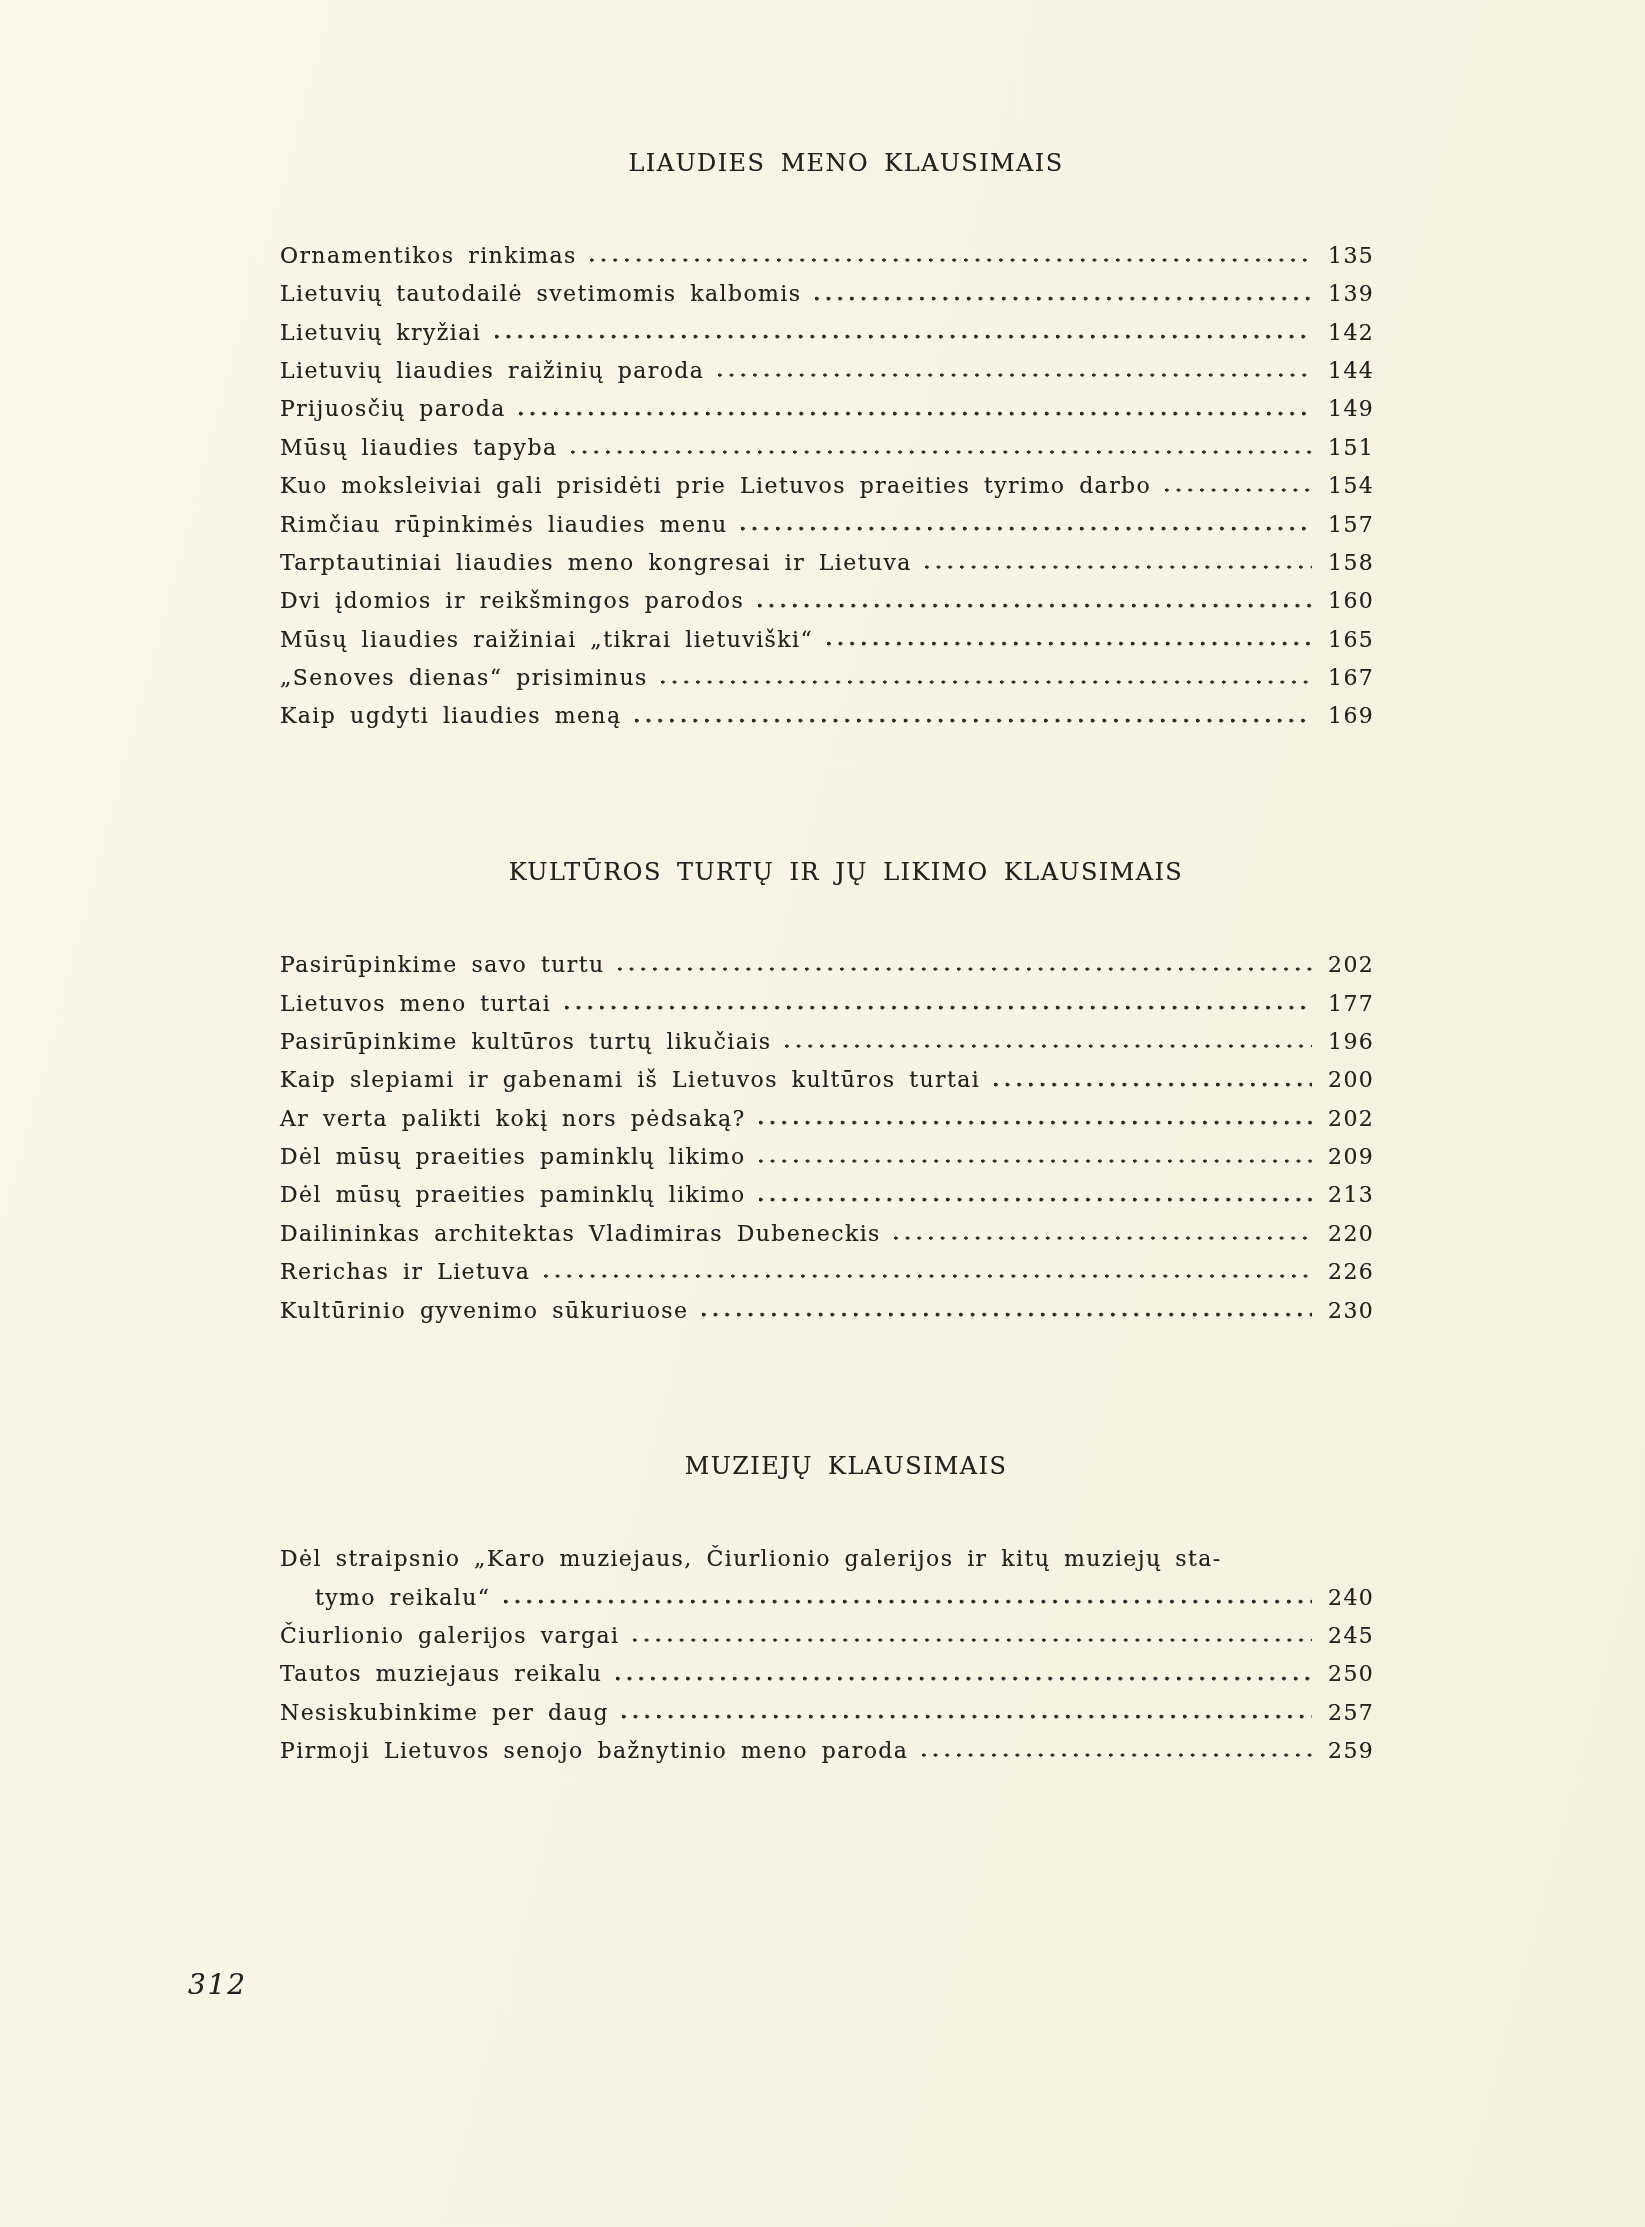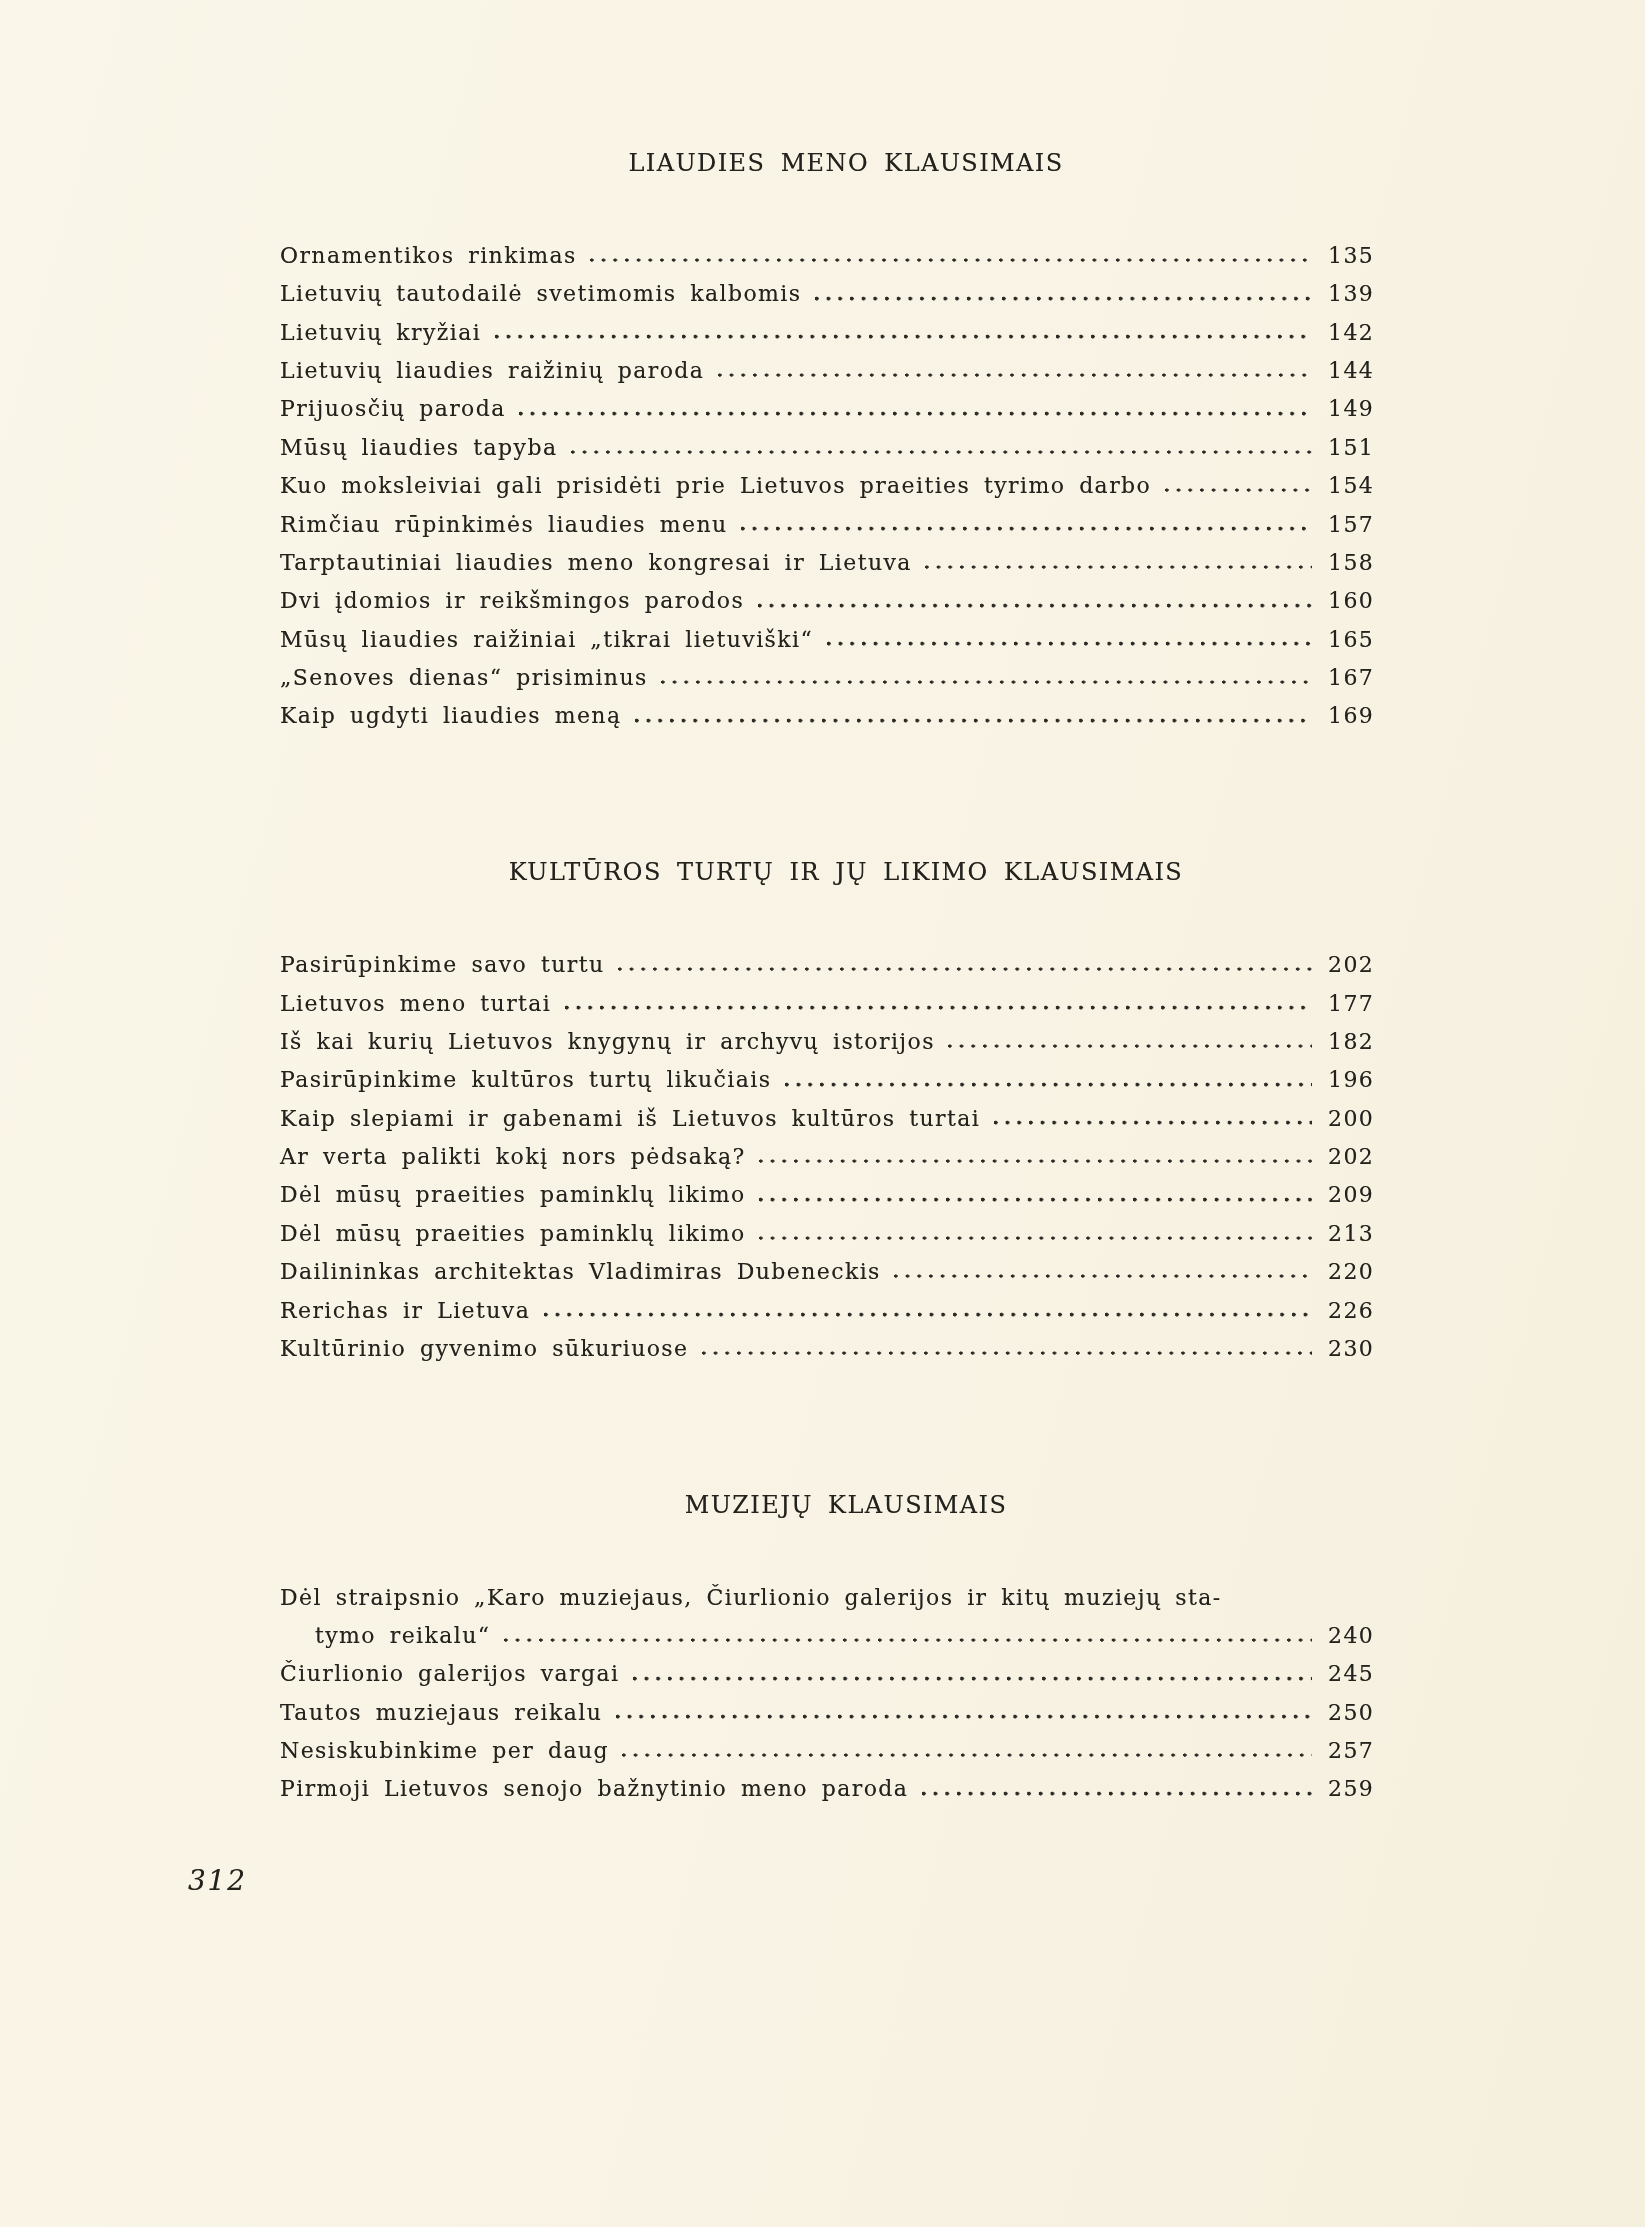--- a/index.html
+++ b/index.html
@@ -157,11 +157,6 @@
           <span class="pg">177</span>
         </div>
         <div class="row">
-          <span class="t">Iš kai kurių Lietuvos knygynų ir archyvų istorijos</span>
-          <div class="leader"></div>
-          <span class="pg">182</span>
-        </div>
-        <div class="row">
           <span class="t">Pasirūpinkime kultūros turtų likučiais</span>
           <div class="leader"></div>
           <span class="pg">196</span>

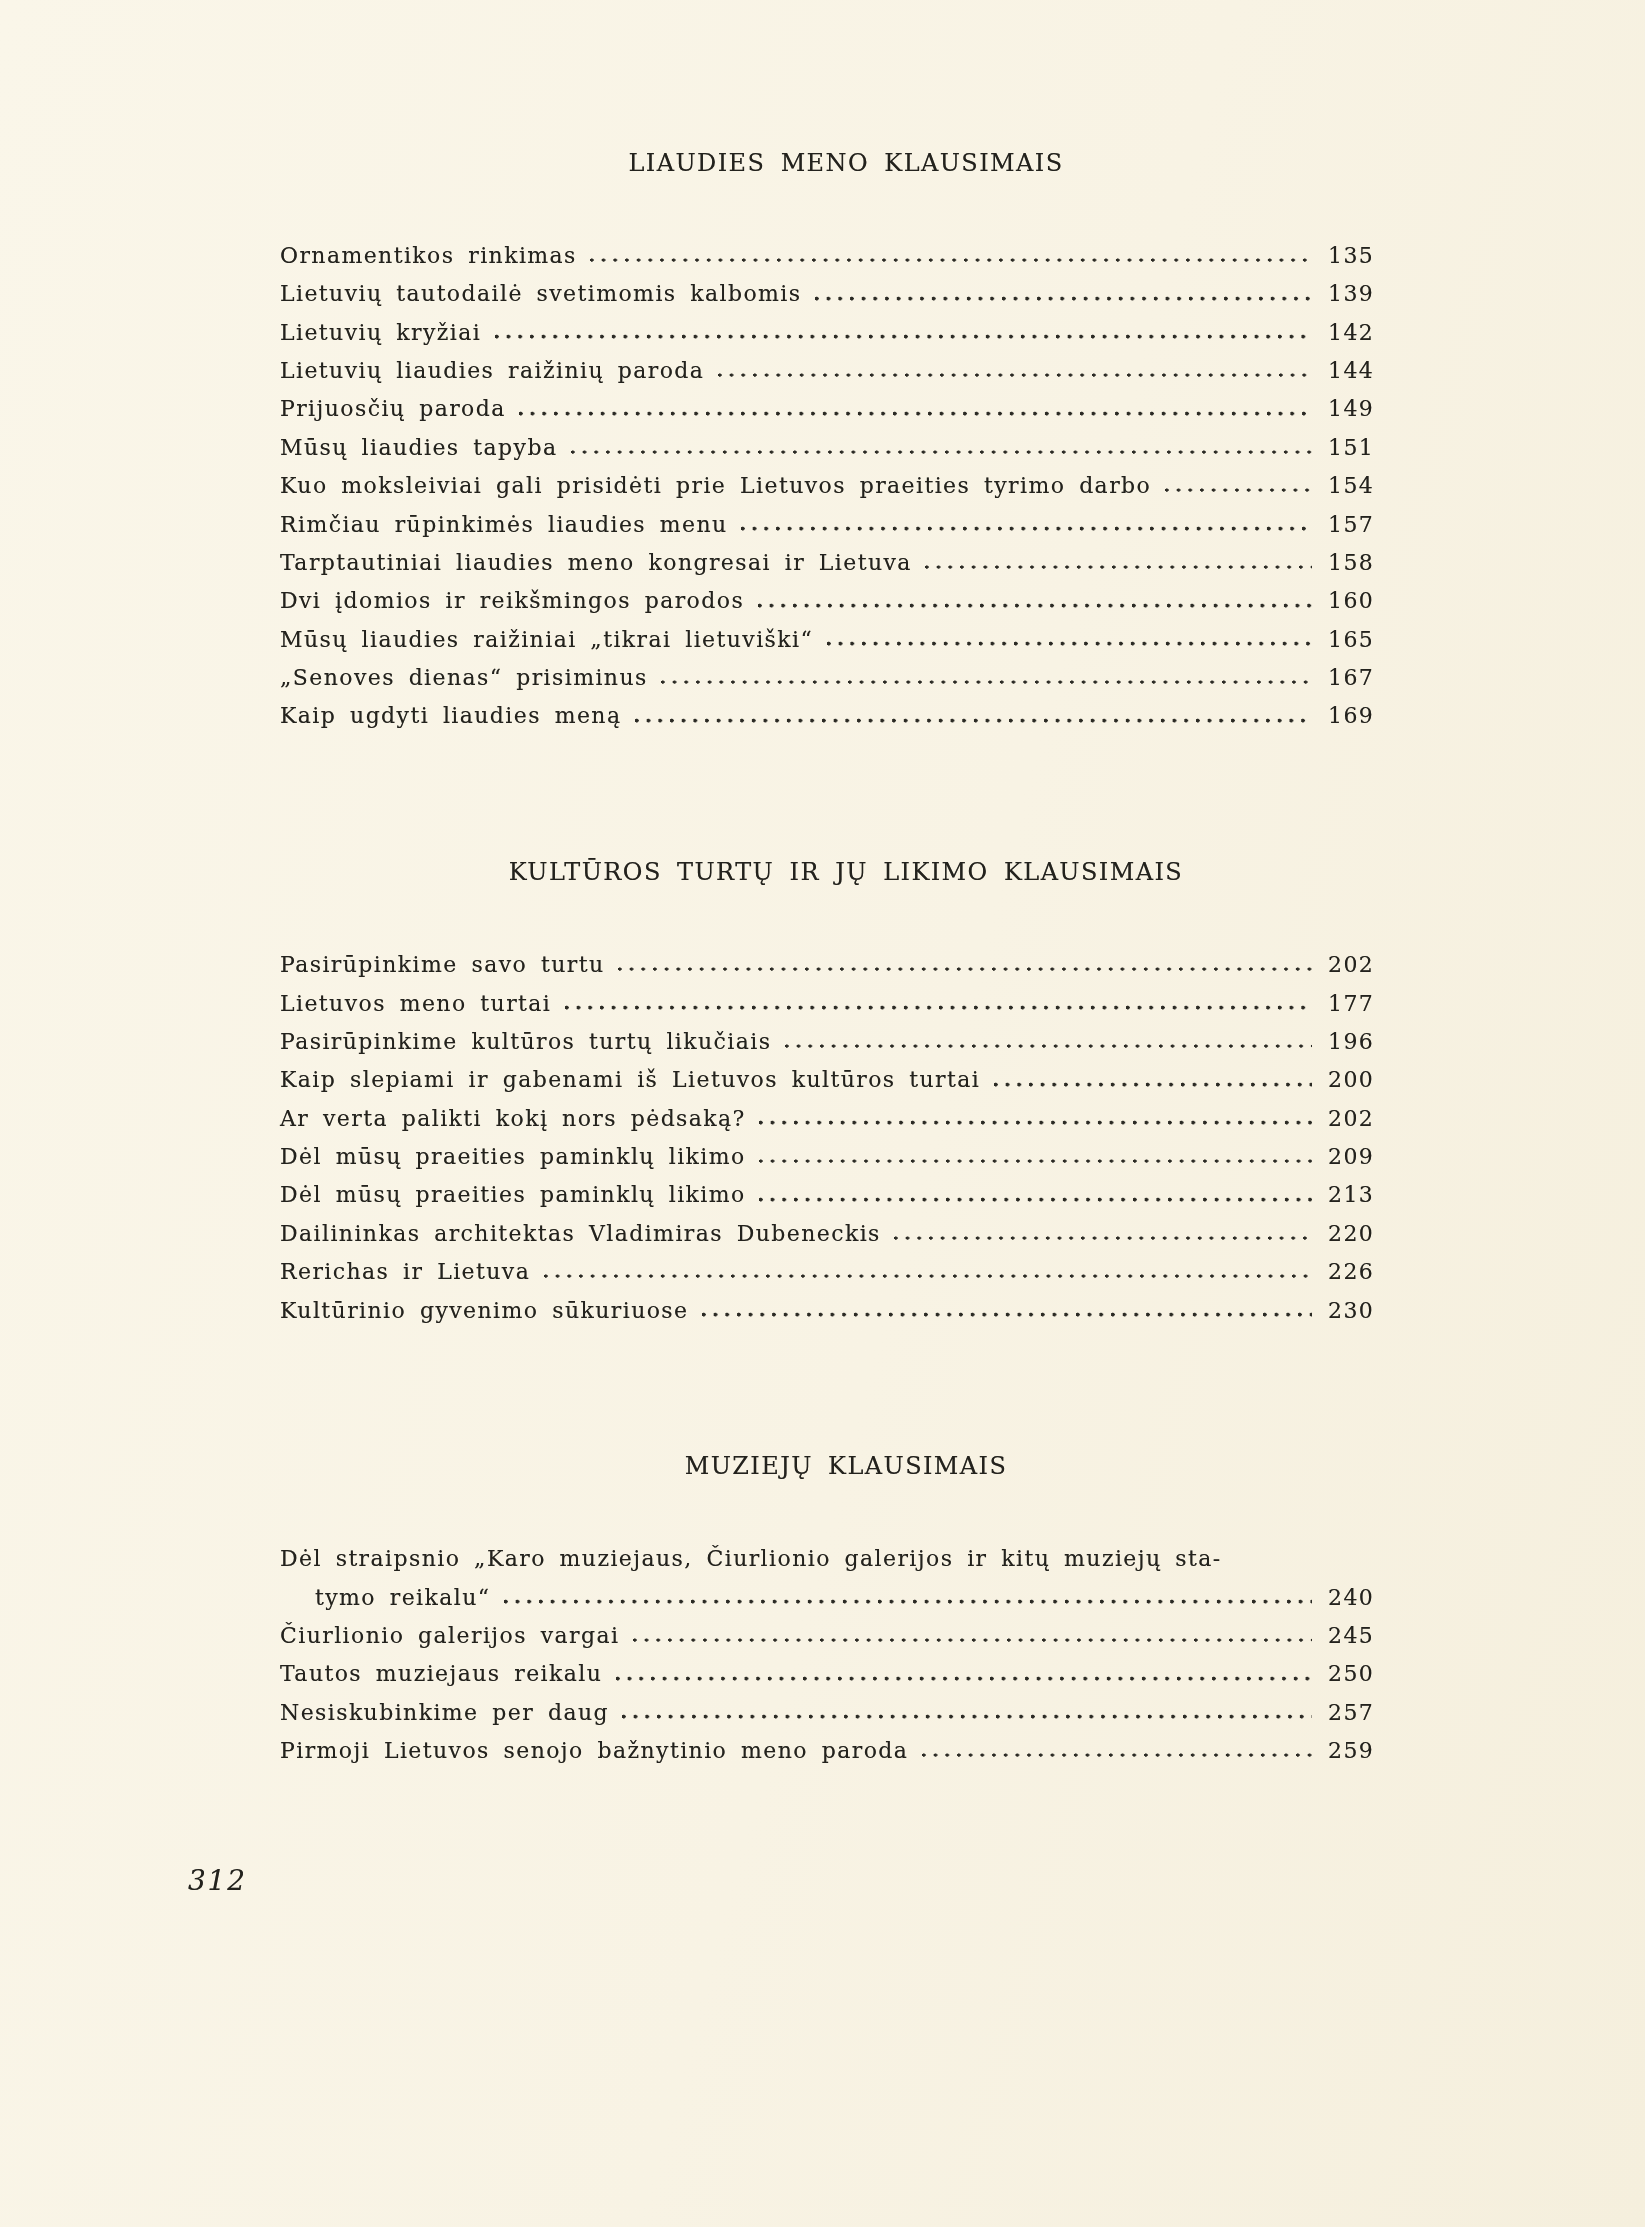--- a/index.html
+++ b/index.html
@@ -64,7 +64,7 @@
   }
   .folio{
     position:absolute;
-    left:188px;top:1864px;
+    left:188px;top:1968px;
     font-style:italic;
     font-size:28px;
     letter-spacing:1.8px;

